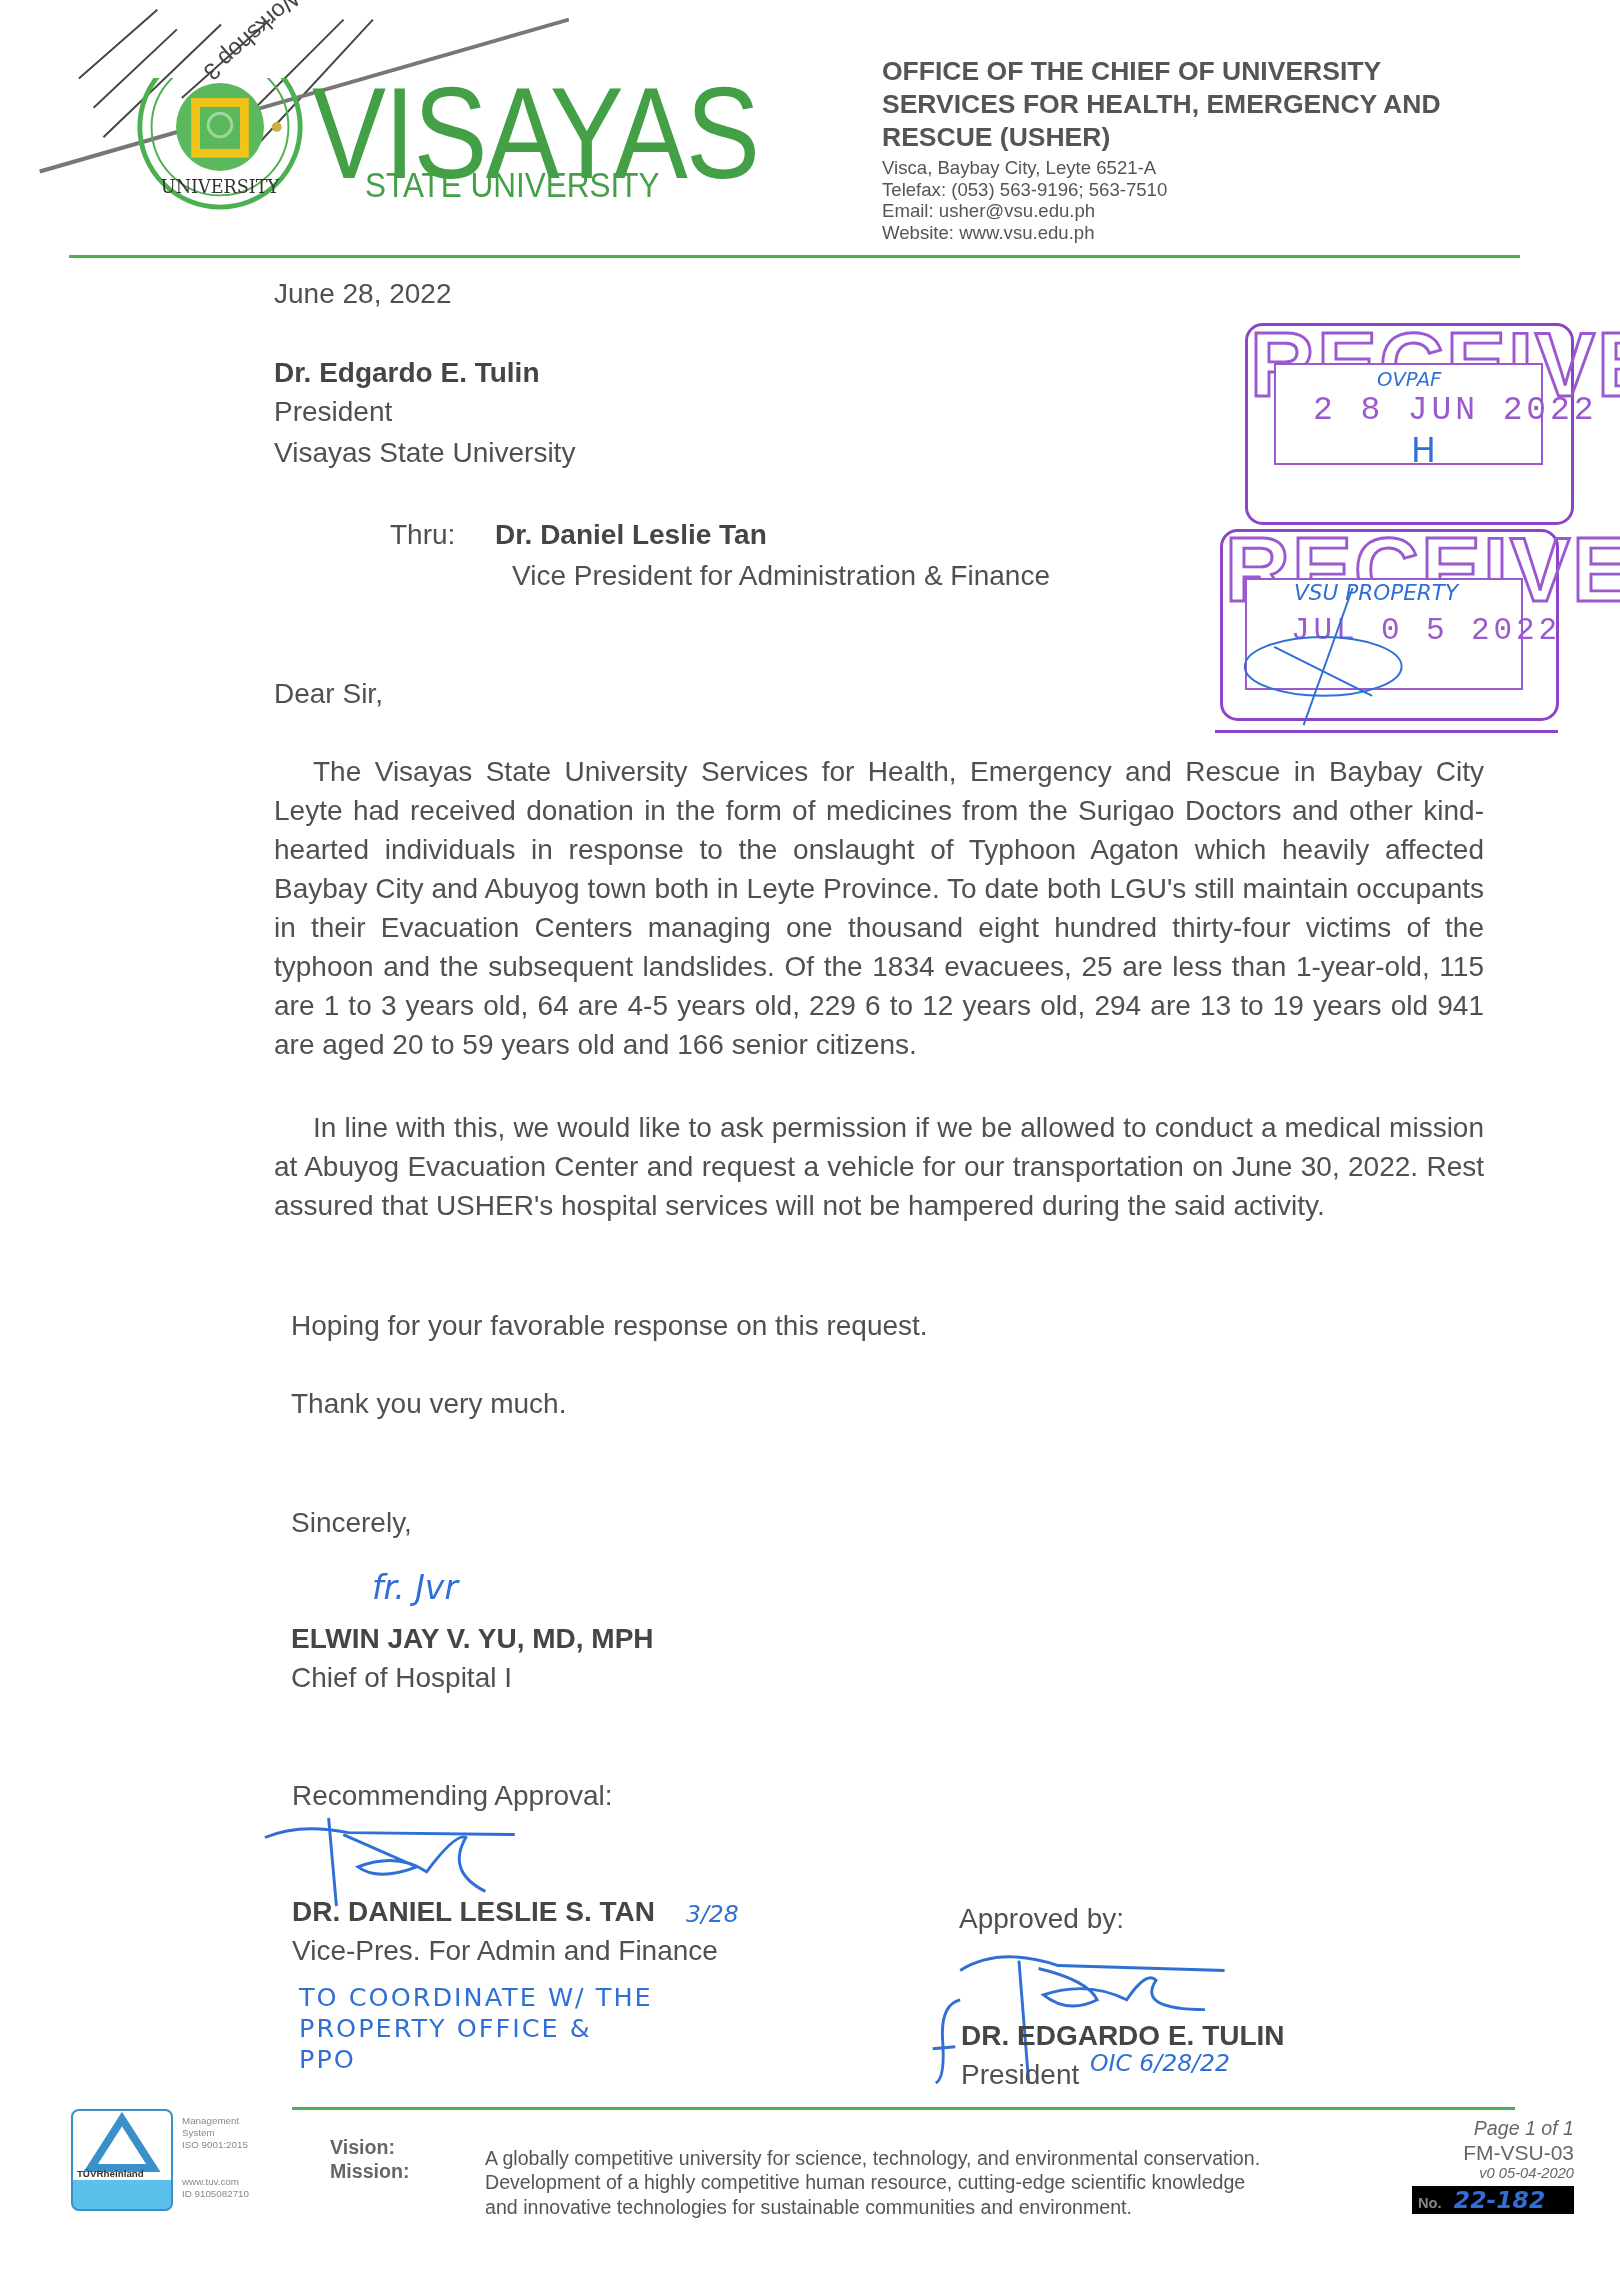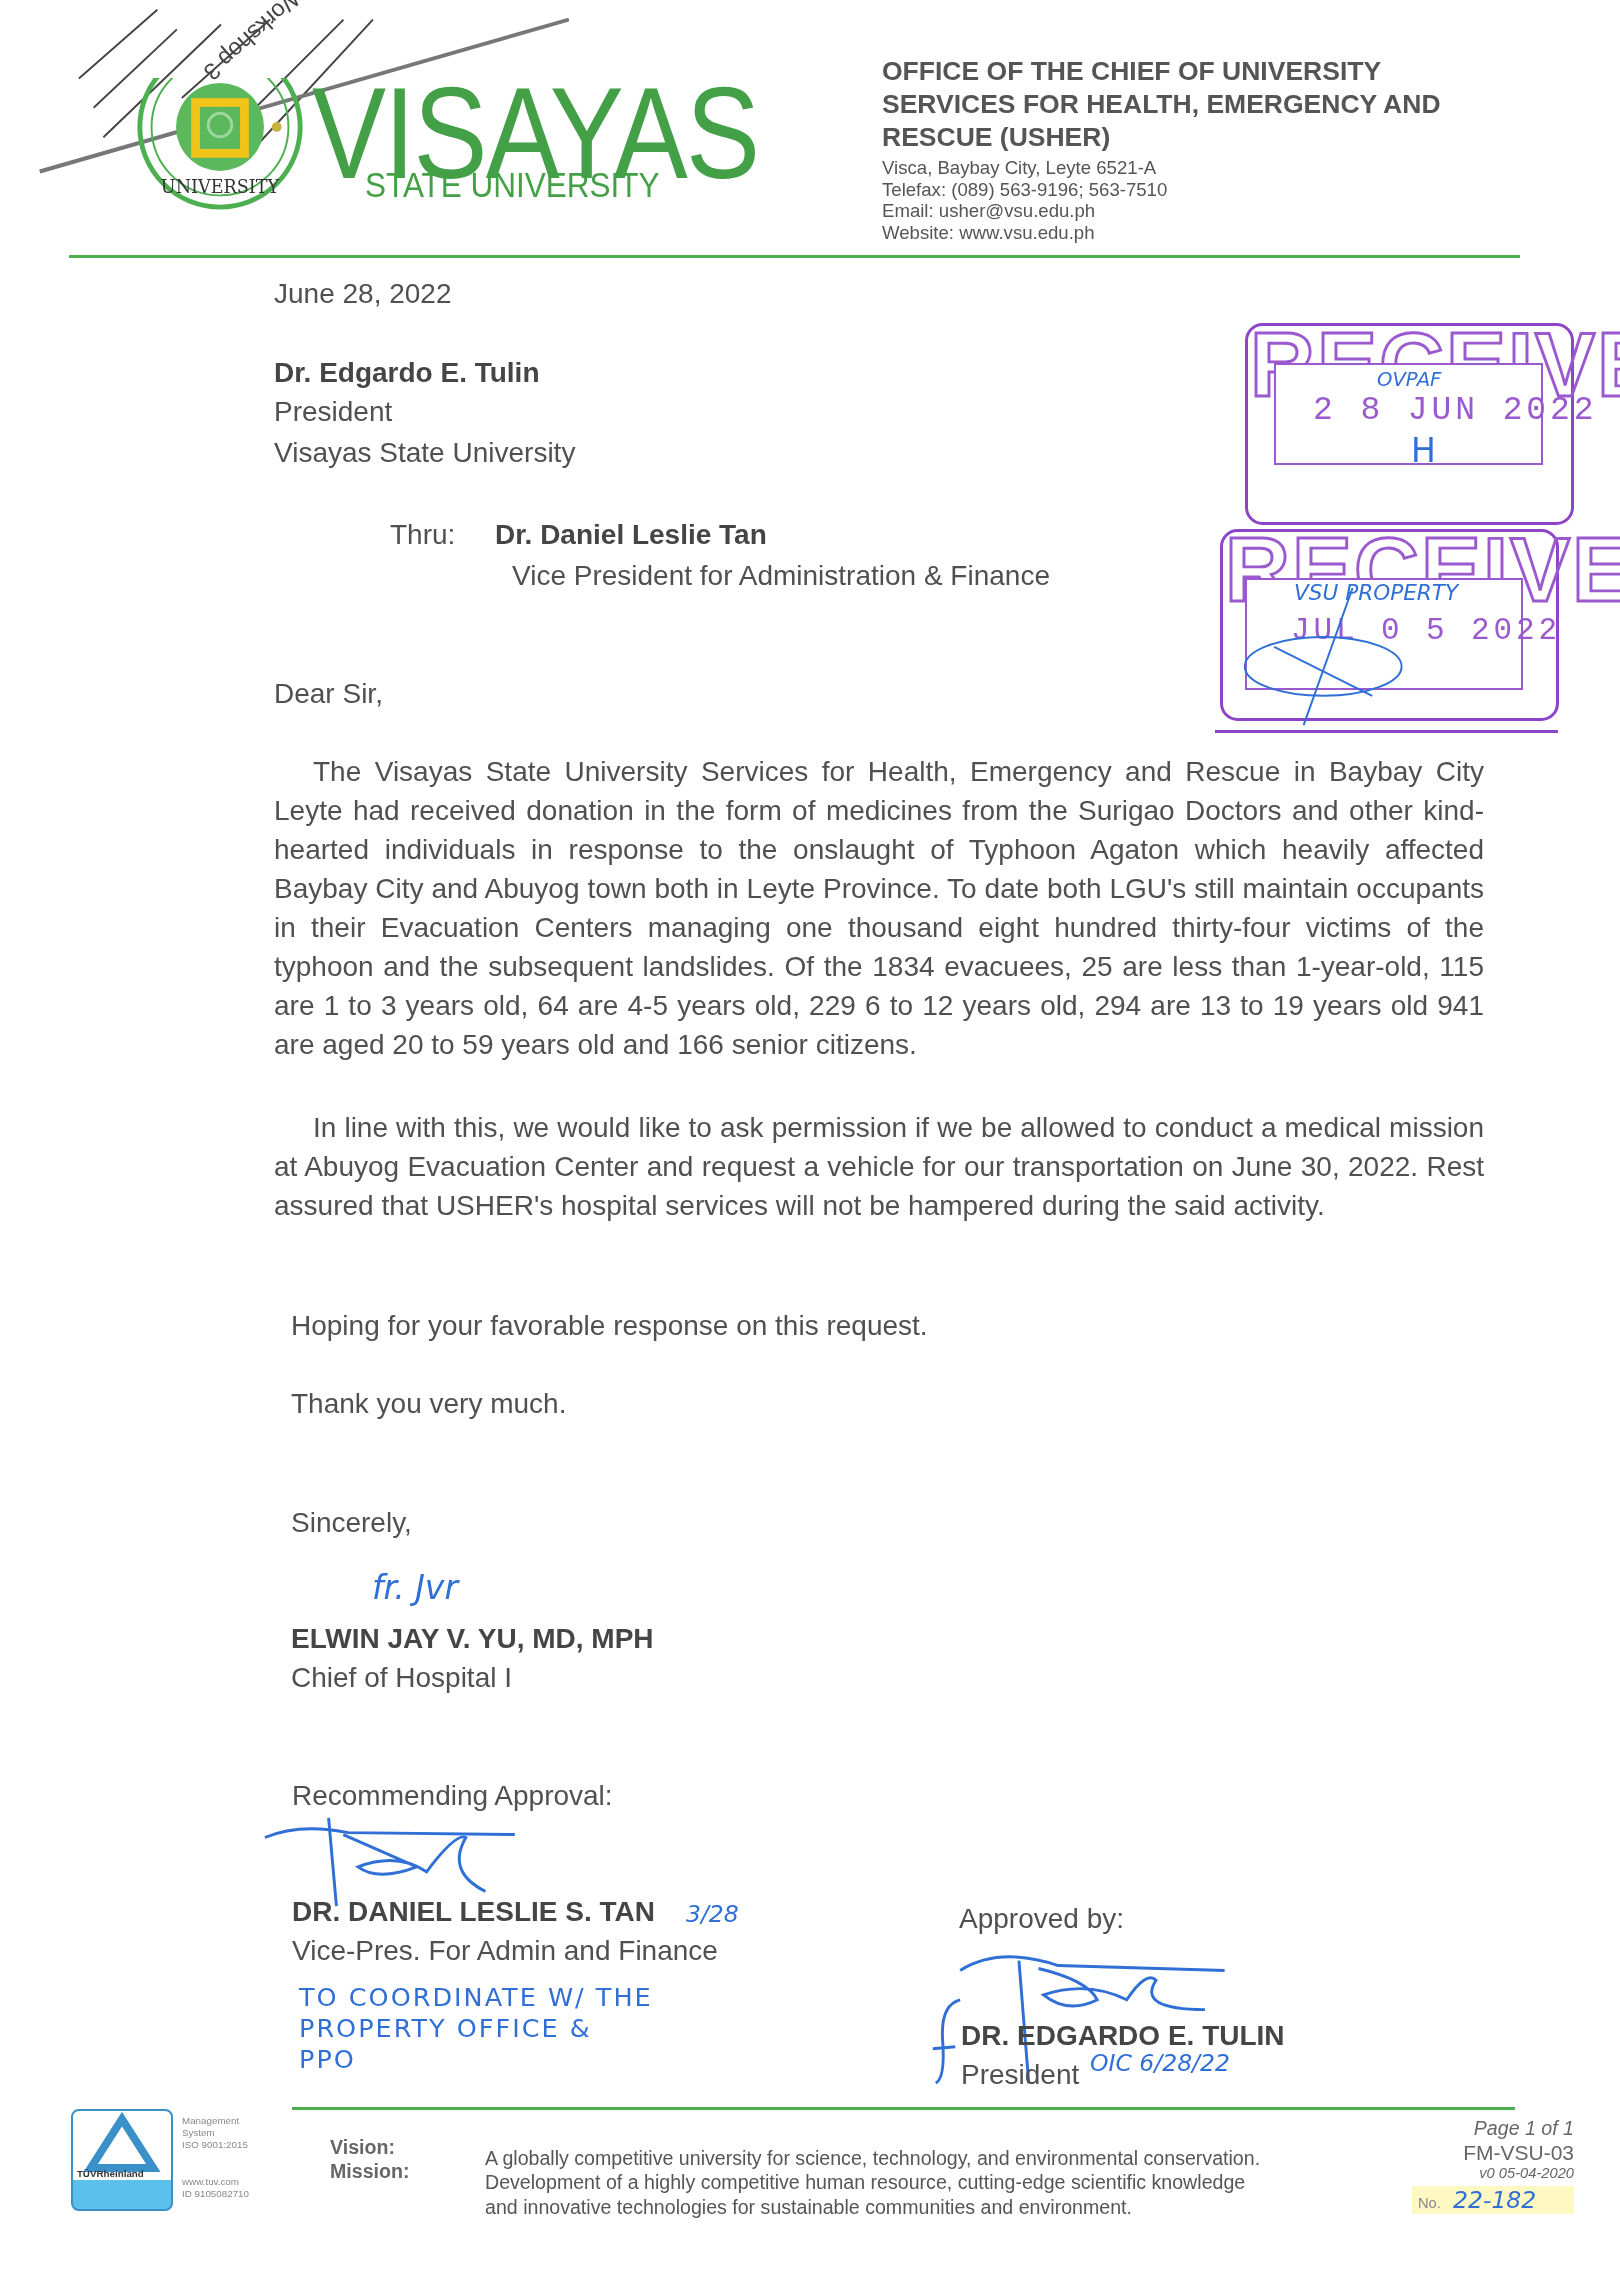--- a/index.html
+++ b/index.html
@@ -72,7 +72,7 @@
   </div>
   <div class="contact">
     <div>Visca, Baybay City, Leyte 6521-A</div>
-    <div>Telefax: (089) 563-9196; 563-7510</div>
+    <div>Telefax: (053) 563-9196; 563-7510</div>
     <div>Email: usher@vsu.edu.ph</div>
     <div>Website: www.vsu.edu.ph</div>
   </div>

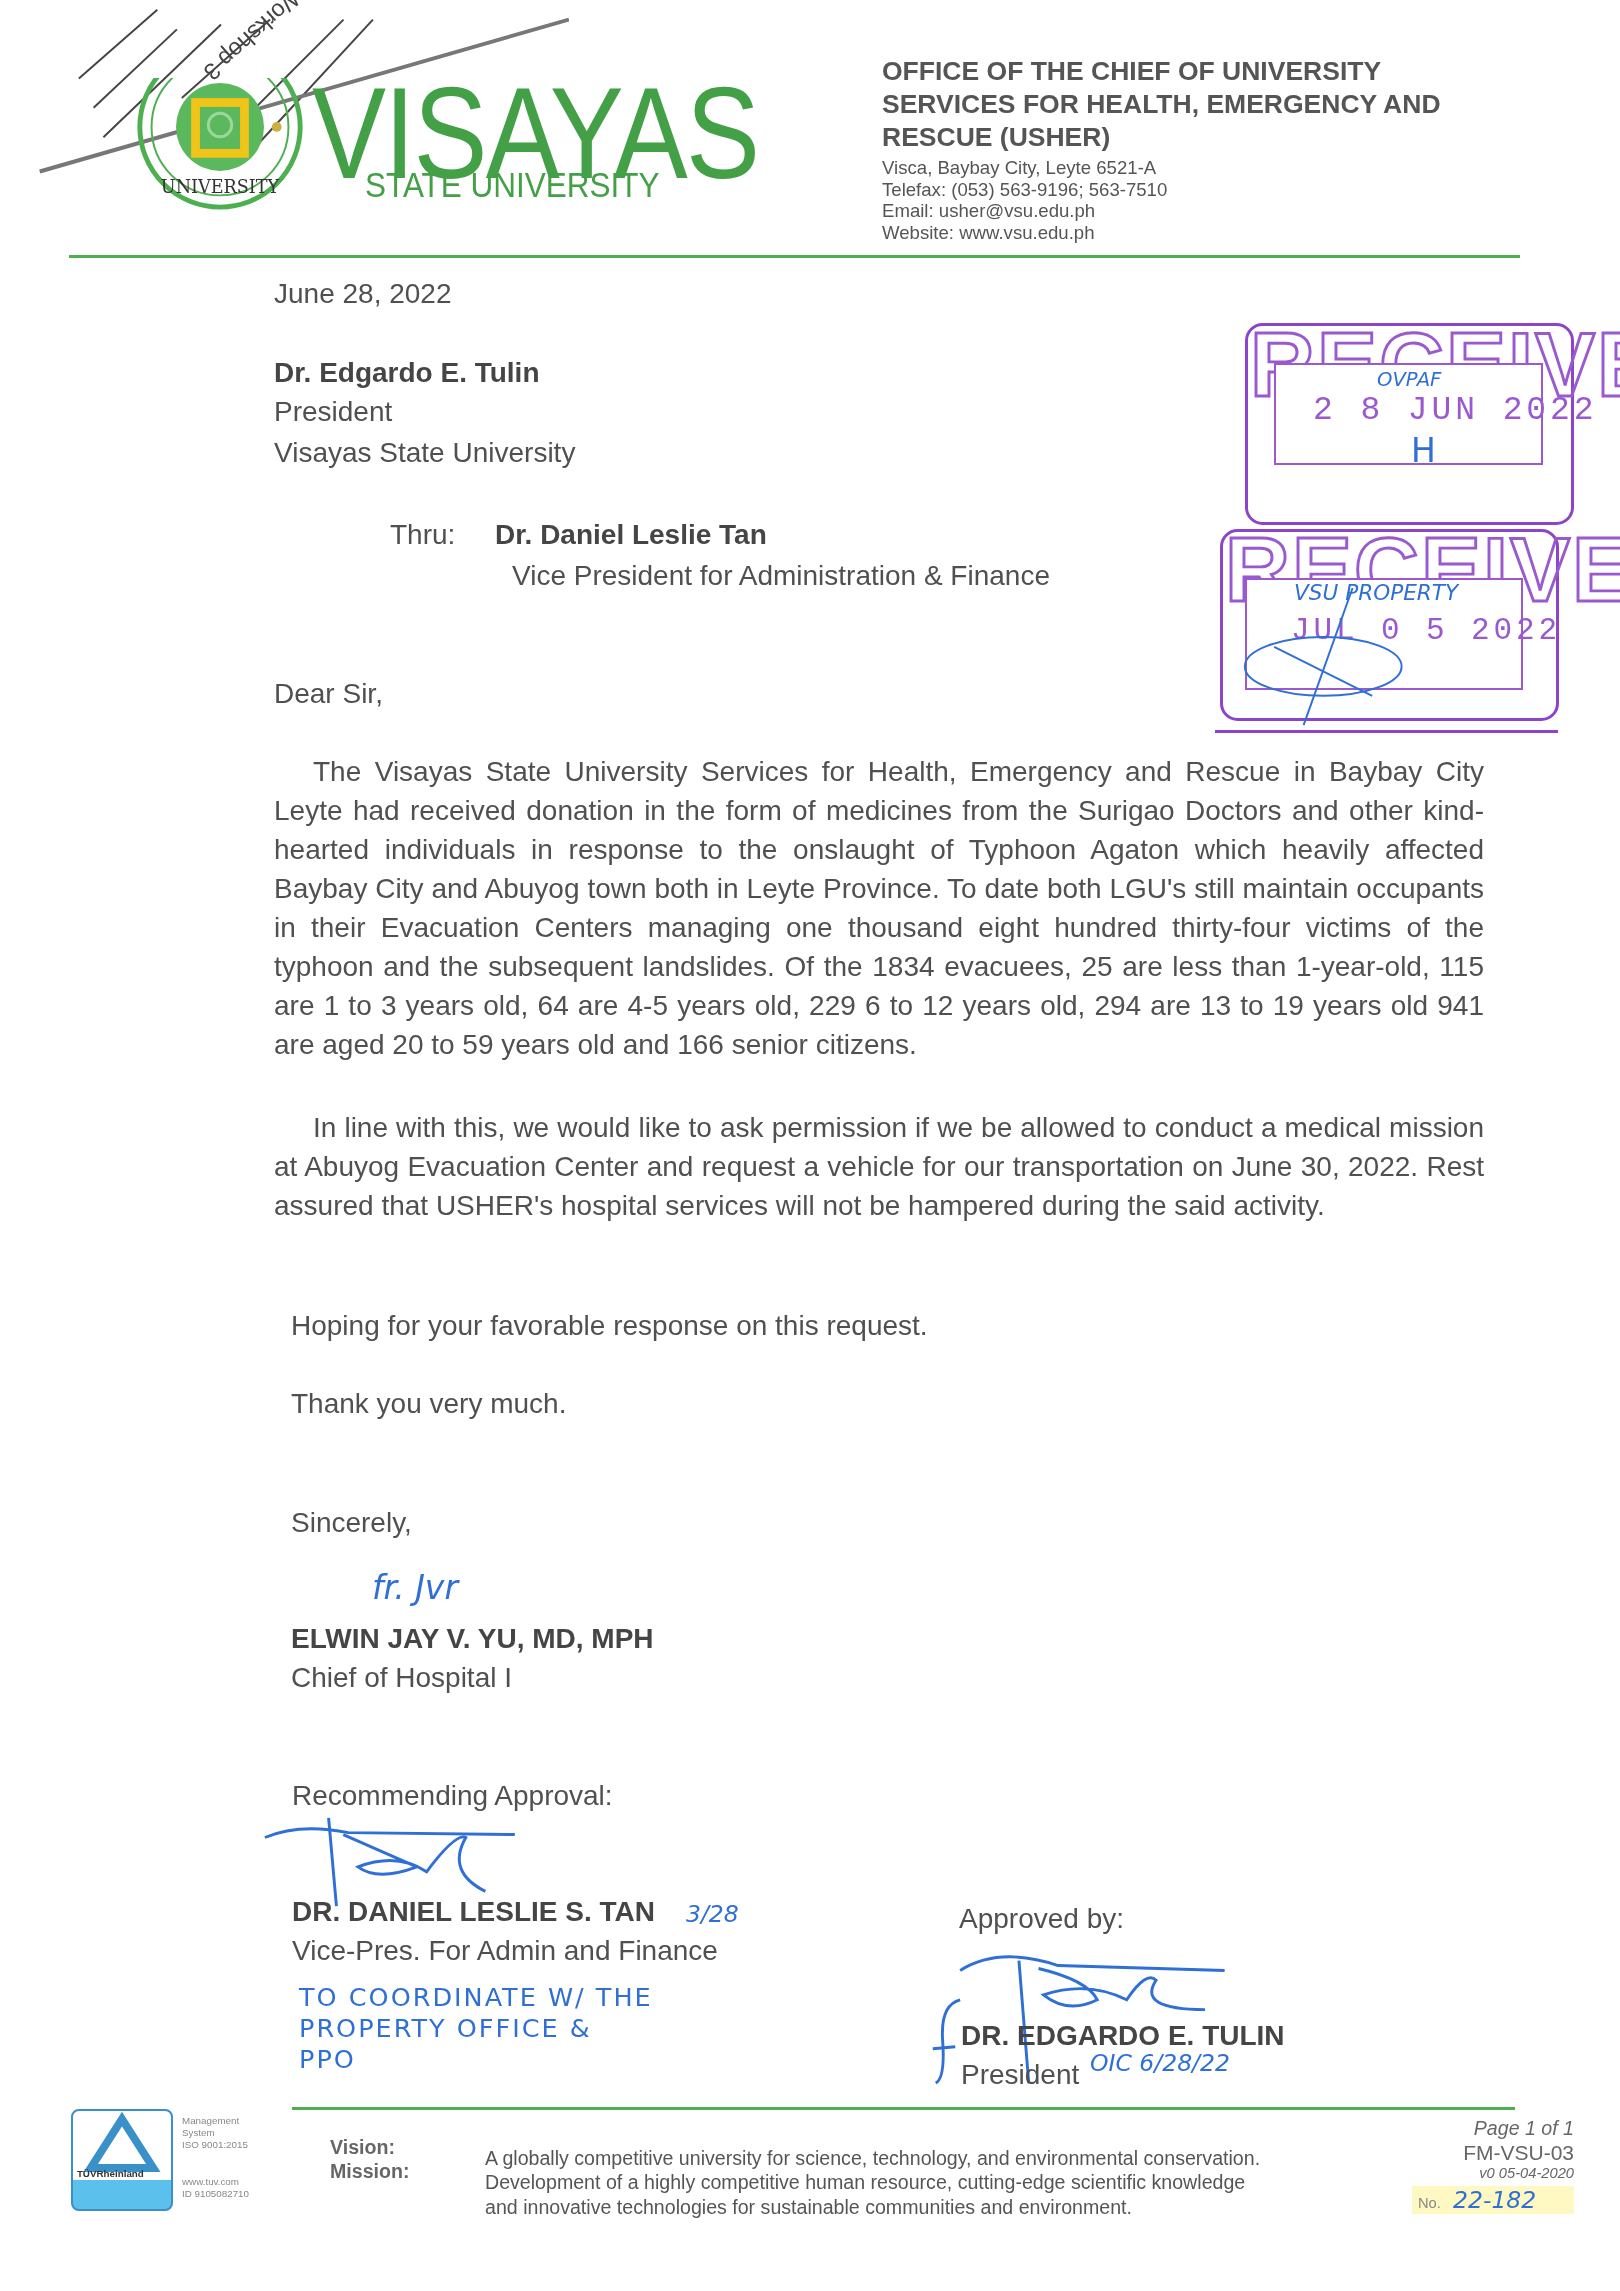--- a/index.html
+++ b/index.html
@@ -185,7 +185,7 @@
     <div style="font-style:italic;font-size:19.6px;line-height:23.5px;">Page 1  of  1</div>
     <div style="font-weight:normal;font-size:21px;line-height:23.5px;">FM-VSU-03</div>
     <div style="font-style:italic;font-size:14.7px;line-height:19.6px;">v0 05-04-2020</div>
-    <div style="background:#fef9c3;margin-top:2px;padding:0 5.9px;text-align:left;">
+    <div style="background:#000000;margin-top:2px;padding:0 5.9px;text-align:left;font-weight:bold;">
       <span style="font-size:14.7px;color:#888;">No.</span>
       <span class="hand" style="font-size:23.5px;margin-left:7.8px;">22-182</span>
     </div>

